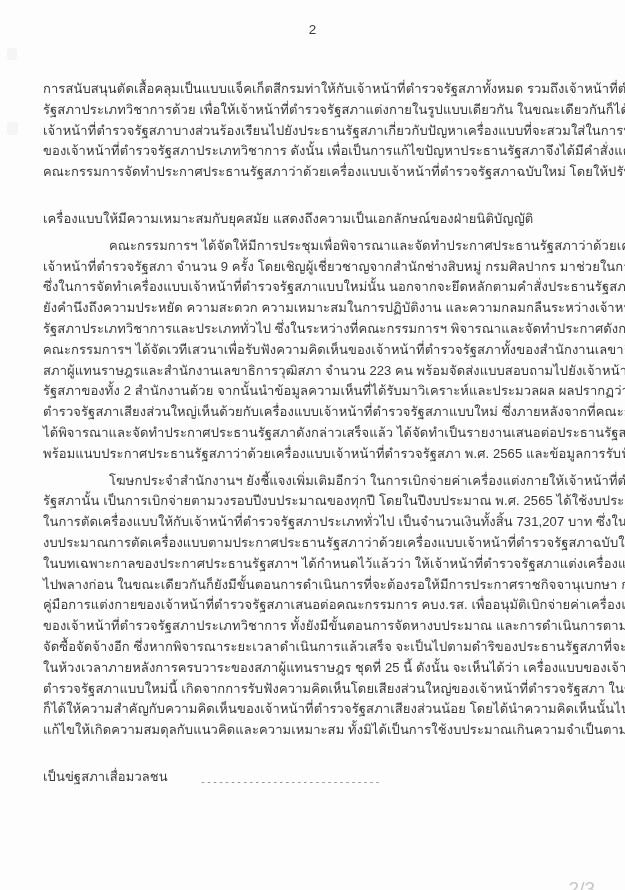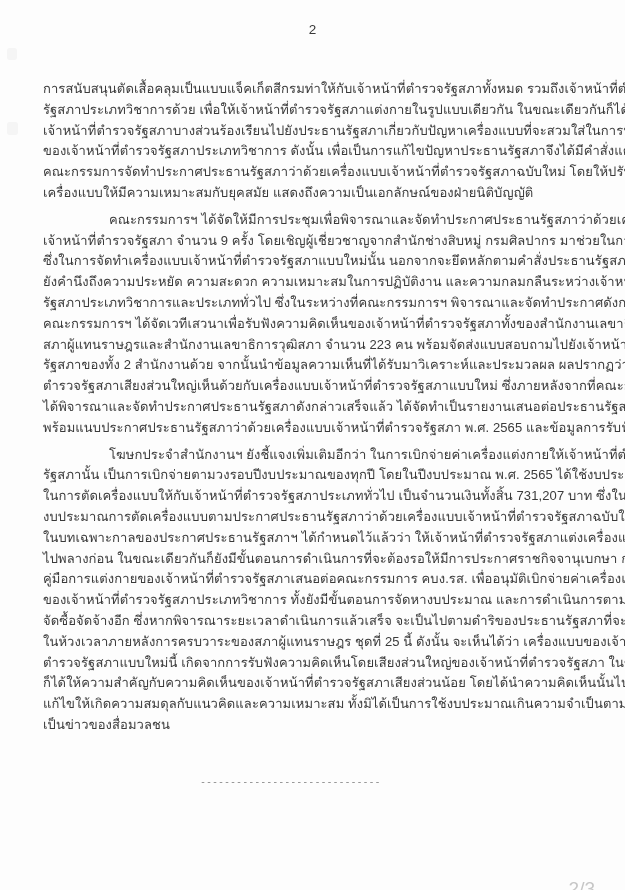--- a/index.html
+++ b/index.html
@@ -45,6 +45,7 @@
   .pline.last {
     text-align: center;
     text-align-last: left;
+    margin-top: 26px;
   }
   .pline.indent { text-indent: 66px; }
   .divider {

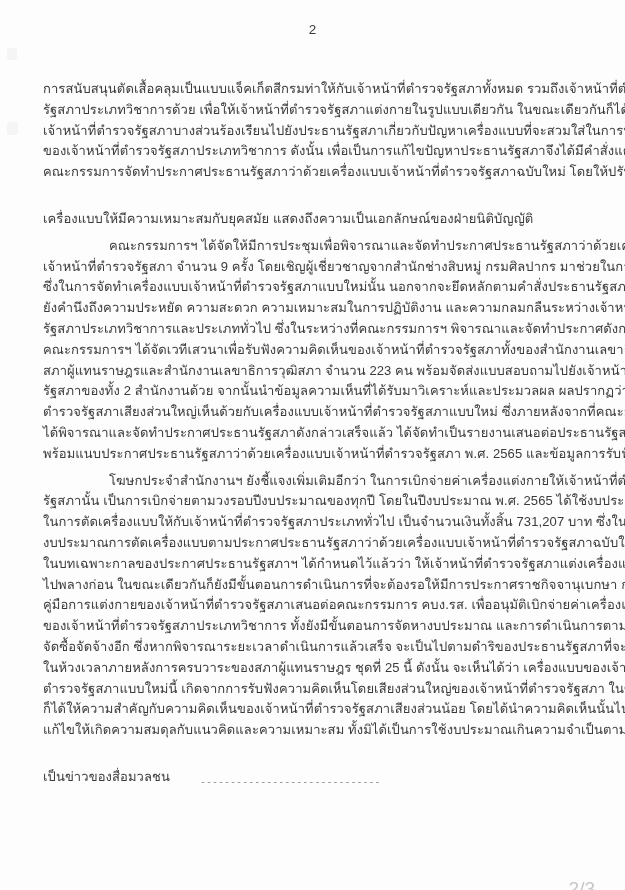--- a/index.html
+++ b/index.html
@@ -127,7 +127,7 @@
       <div class="pline">ตำรวจรัฐสภาแบบใหม่นี้ เกิดจากการรับฟังความคิดเห็นโดยเสียงส่วนใหญ่ของเจ้าหน้าที่ตำรวจรัฐสภา ในขณะเดียวกัน</div>
       <div class="pline">ก็ได้ให้ความสำคัญกับความคิดเห็นของเจ้าหน้าที่ตำรวจรัฐสภาเสียงส่วนน้อย โดยได้นำความคิดเห็นนั้นไปปรับปรุง</div>
       <div class="pline">แก้ไขให้เกิดความสมดุลกับแนวคิดและความเหมาะสม ทั้งมิได้เป็นการใช้งบประมาณเกินความจำเป็นตามที่ปรากฏ</div>
-      <div class="pline last">เป็นข่าวของสื่อมวลชน</div>
+      <div class="pline last">เป็นข่ฐสภาเสื่อมวลชน</div>
     </div>
 
   </div>

